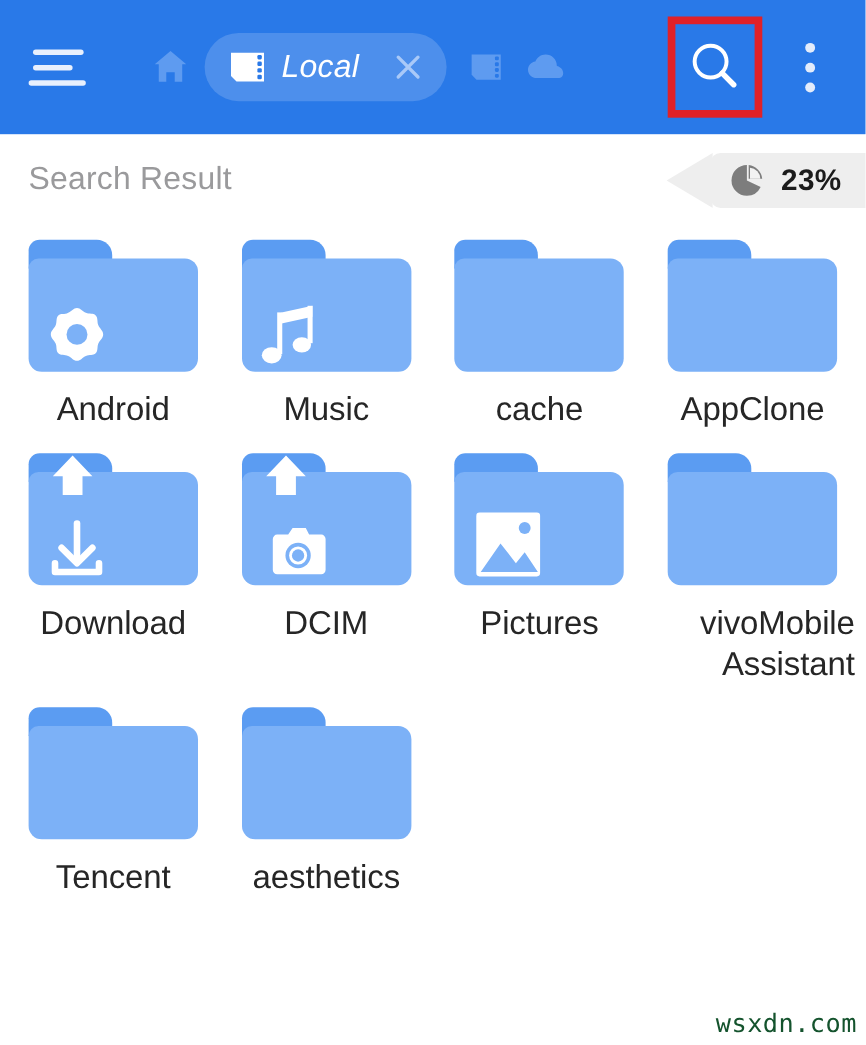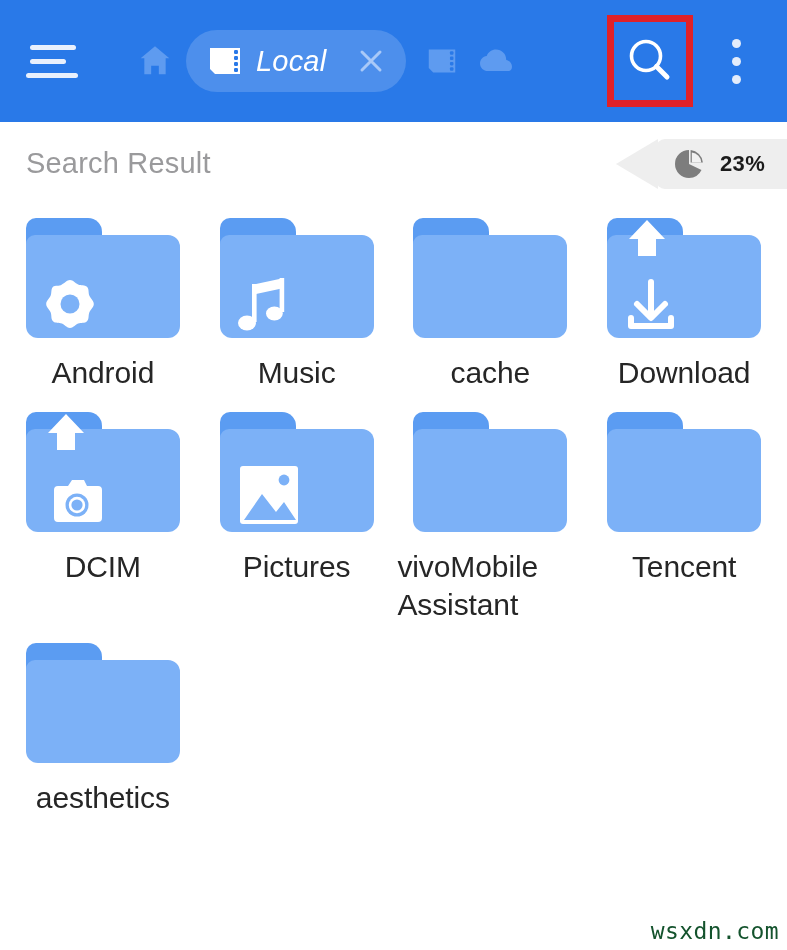--- a/index.html
+++ b/index.html
@@ -180,7 +180,7 @@
   }
   .badge-pie { width: 30px; height: 30px; flex: 0 0 auto; }
   .badge-pct {
-    font-size: 22px;
+    font-size: 27px;
     font-weight: bold;
     color: #1b1b1b;
     margin-left: 16px;

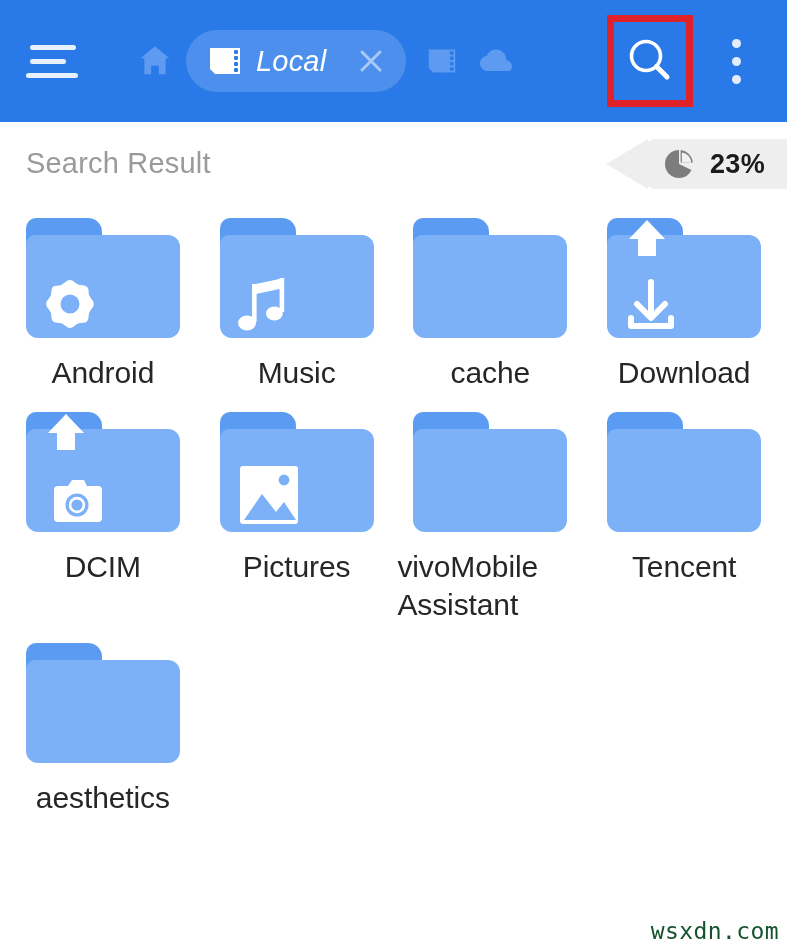--- a/index.html
+++ b/index.html
@@ -258,7 +258,7 @@
     margin-top: 16px;
     font-size: 30px;
     color: #262626;
-    text-align: left;
+    text-align: right;
     line-height: 1.26;
     max-width: 186px;
     word-wrap: break-word;

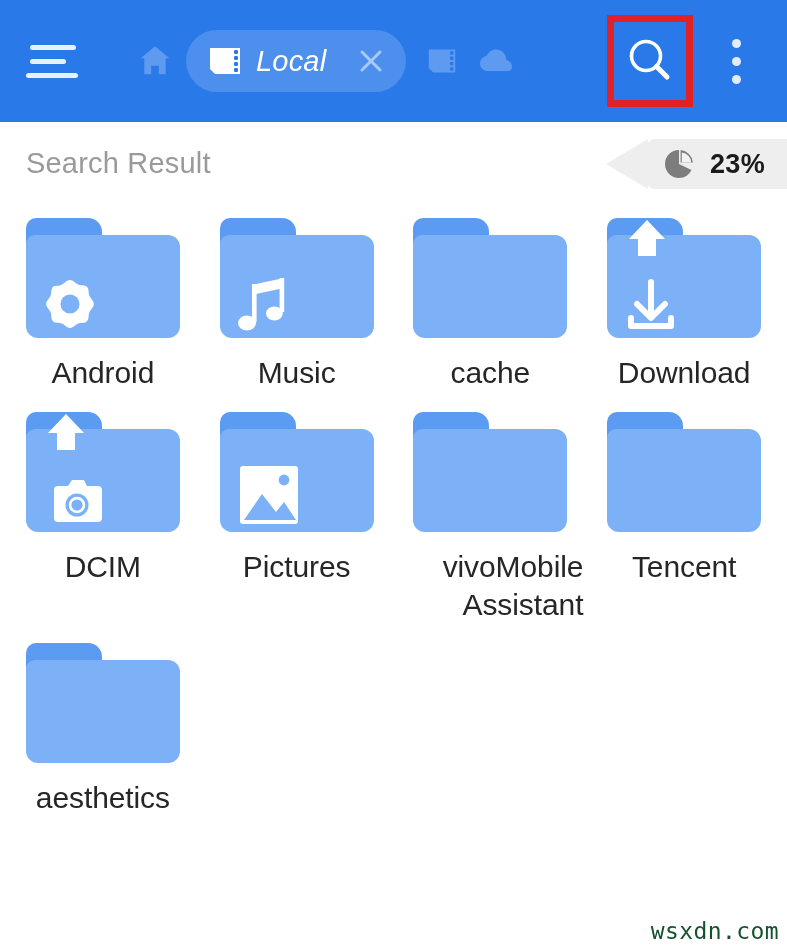--- a/index.html
+++ b/index.html
@@ -406,6 +406,13 @@
     <div class="cell-label">cache</div>
   </div>
 
+  <div class="cell">
+    <div class="folder">
+      <span class="folder-tab"></span>
+      <span class="folder-body"></span>
+    </div>
+    <div class="cell-label">AppClone</div>
+  </div>
 
 
   <div class="cell">

